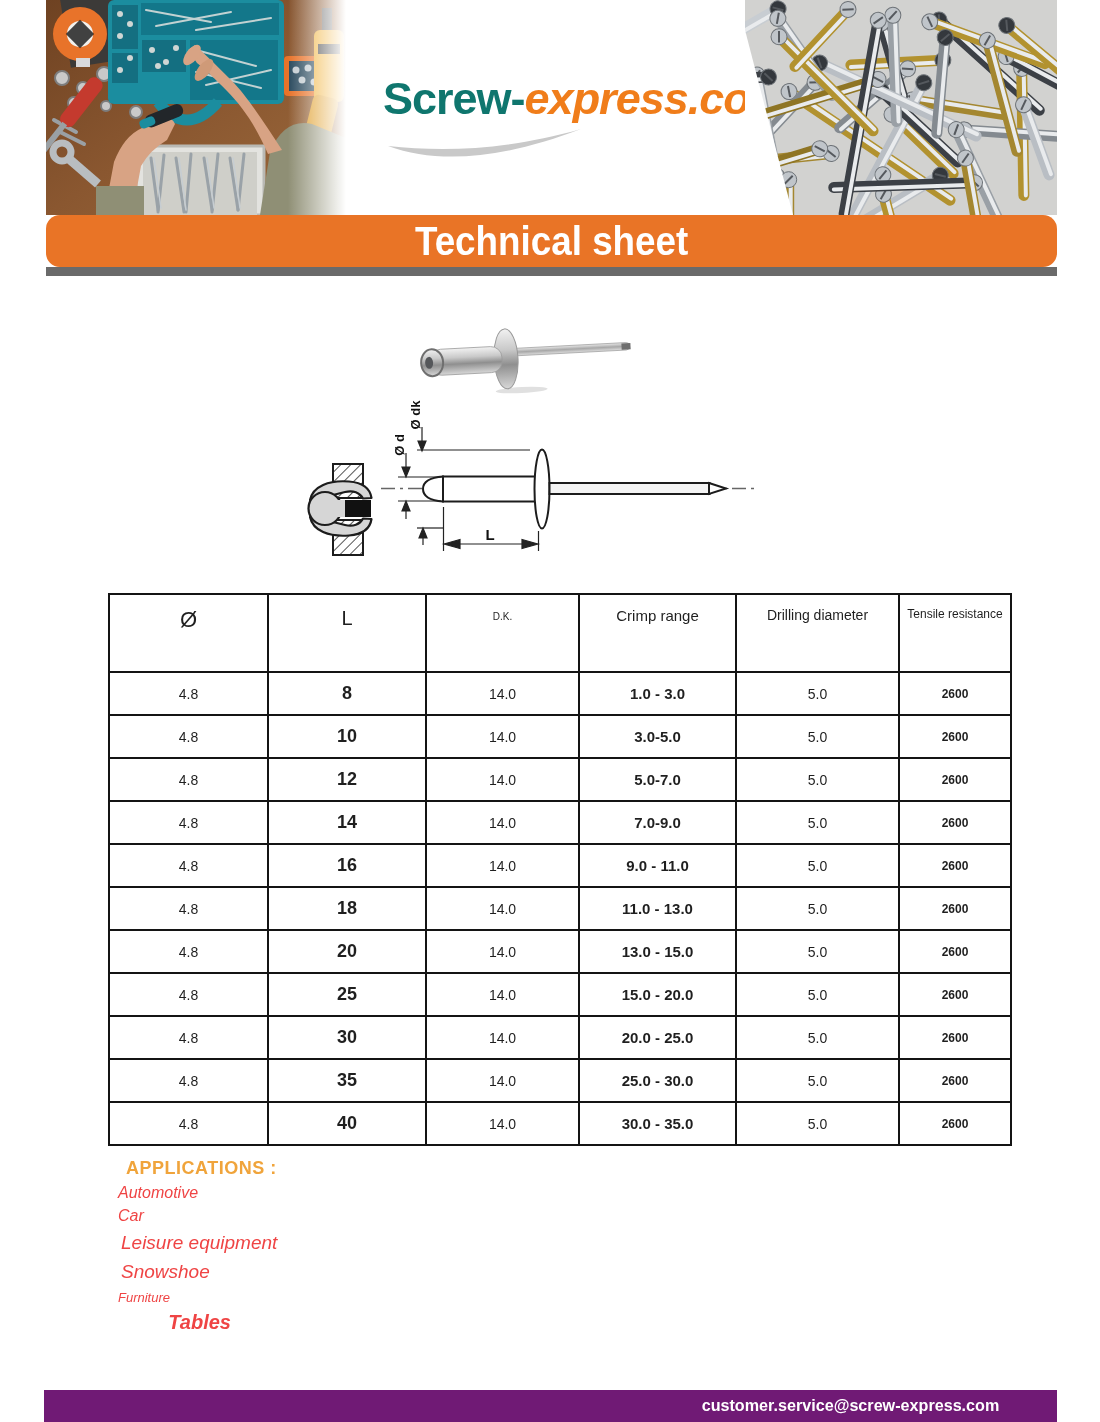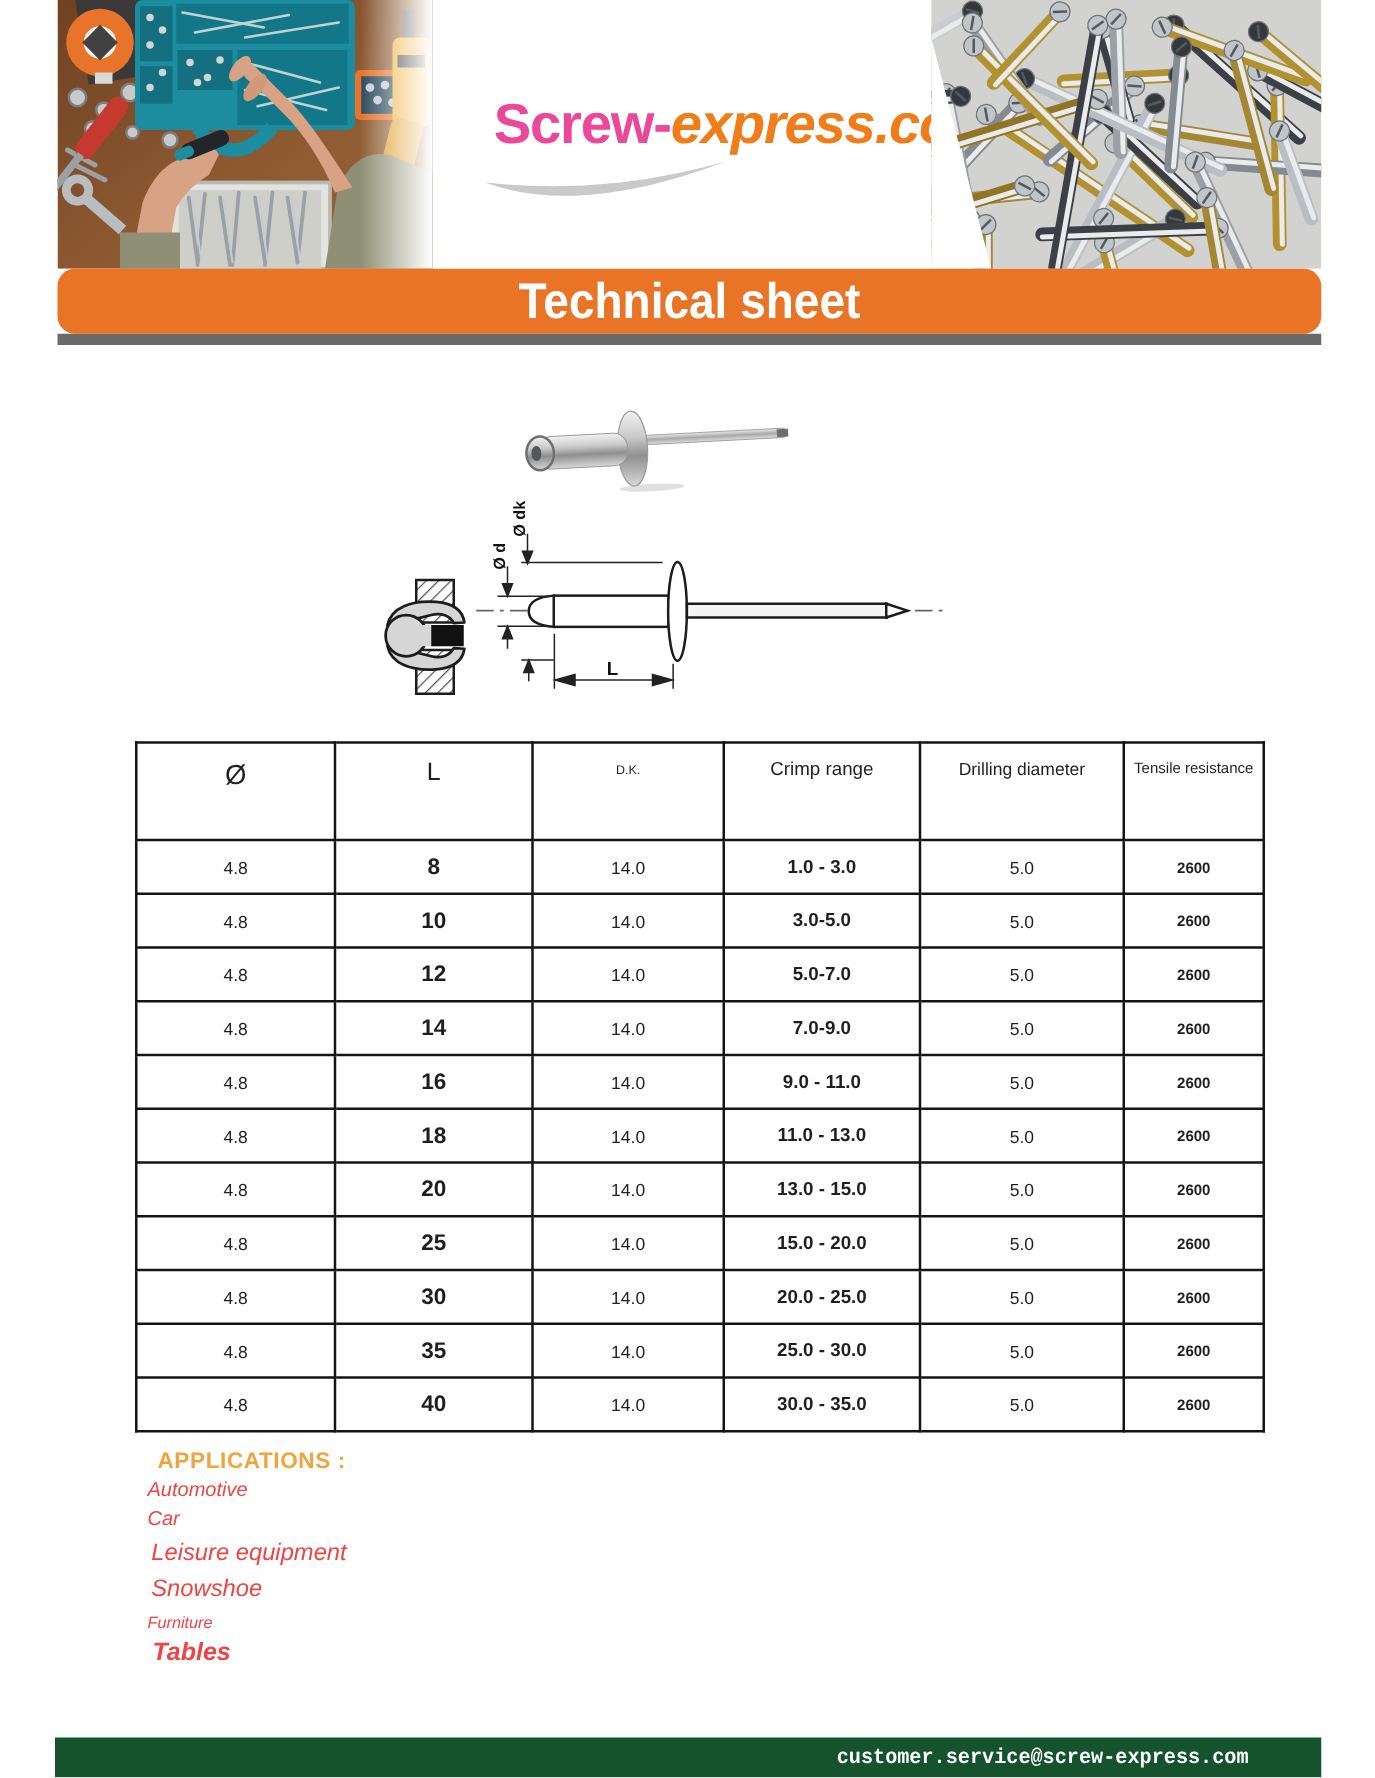--- a/index.html
+++ b/index.html
@@ -198,7 +198,7 @@
   </div>
 
   <div class="logo">
-    <span class="lg1" style="color: #ec4899; margin-left: 12px;">Screw-</span><span class="lg2" style="color: rgb(240, 125, 26);">express.com</span>
+    <span class="lg1" style="color: #0f766e;">Screw-</span><span class="lg2" style="color: rgb(240, 125, 26);">express.com</span>
   </div>
   <div class="swoosh">
     <svg width="200" height="36" viewBox="0 0 200 36">

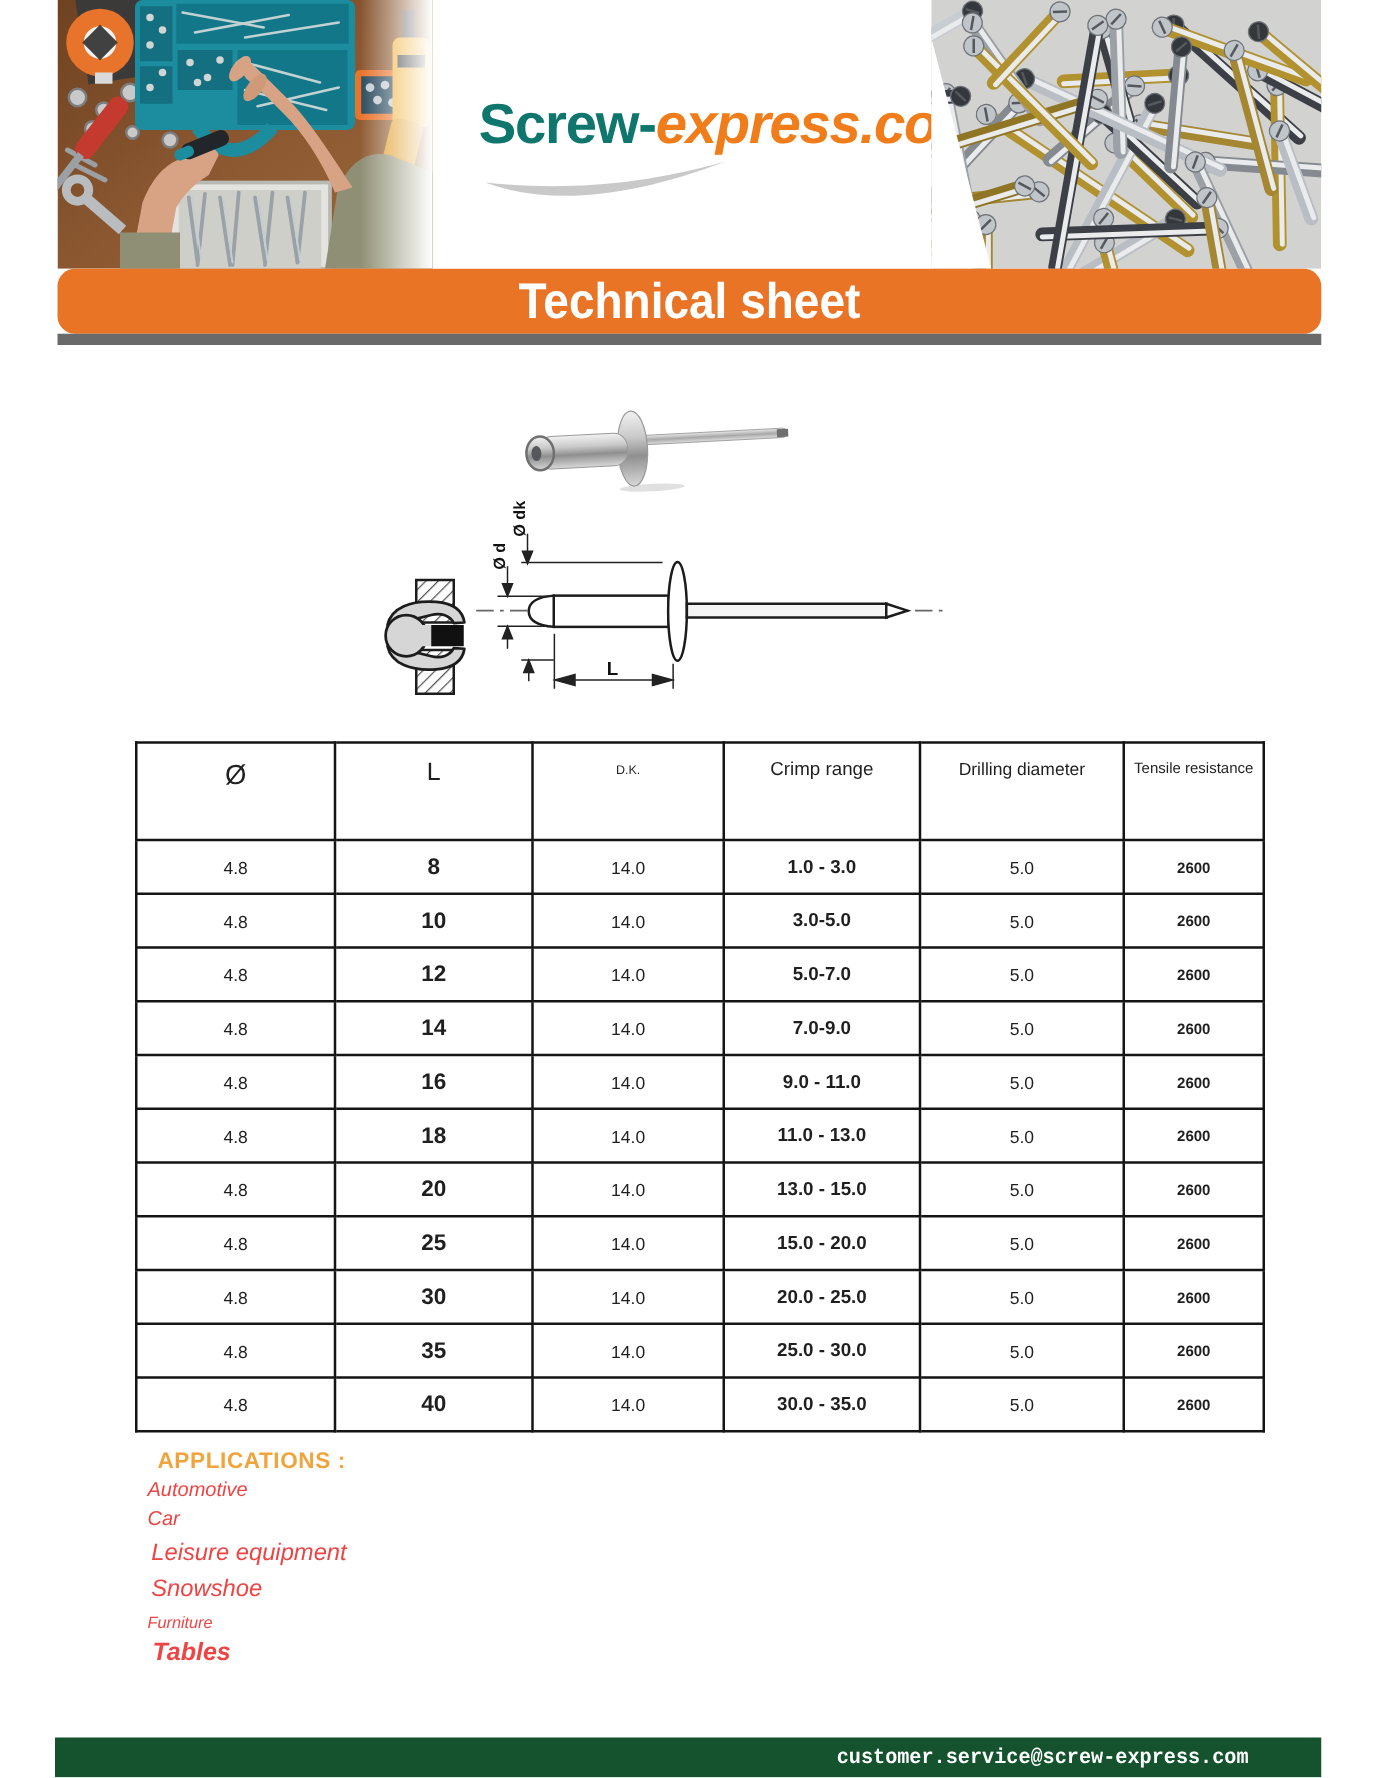--- a/index.html
+++ b/index.html
@@ -51,7 +51,7 @@
   .app-item.md{font-size:16px;margin-left:0;}
   .app-item.lg{font-size:19px;margin-left:3px;margin-top:7px;}
   .app-item.sm{font-size:13px;margin-left:0;margin-top:7px;}
-  .app-item.bold{font-size:20px;font-weight:700;margin-left:4px;margin-top:6px;}
+  .app-item.bold{font-size:20px;font-weight:700;margin-left:4px;margin-top:6px;text-align:center;}
 
   
   .footer-bar{position:absolute;left:44px;top:1390px;width:1013px;height:32px;background:#5F5F5F;

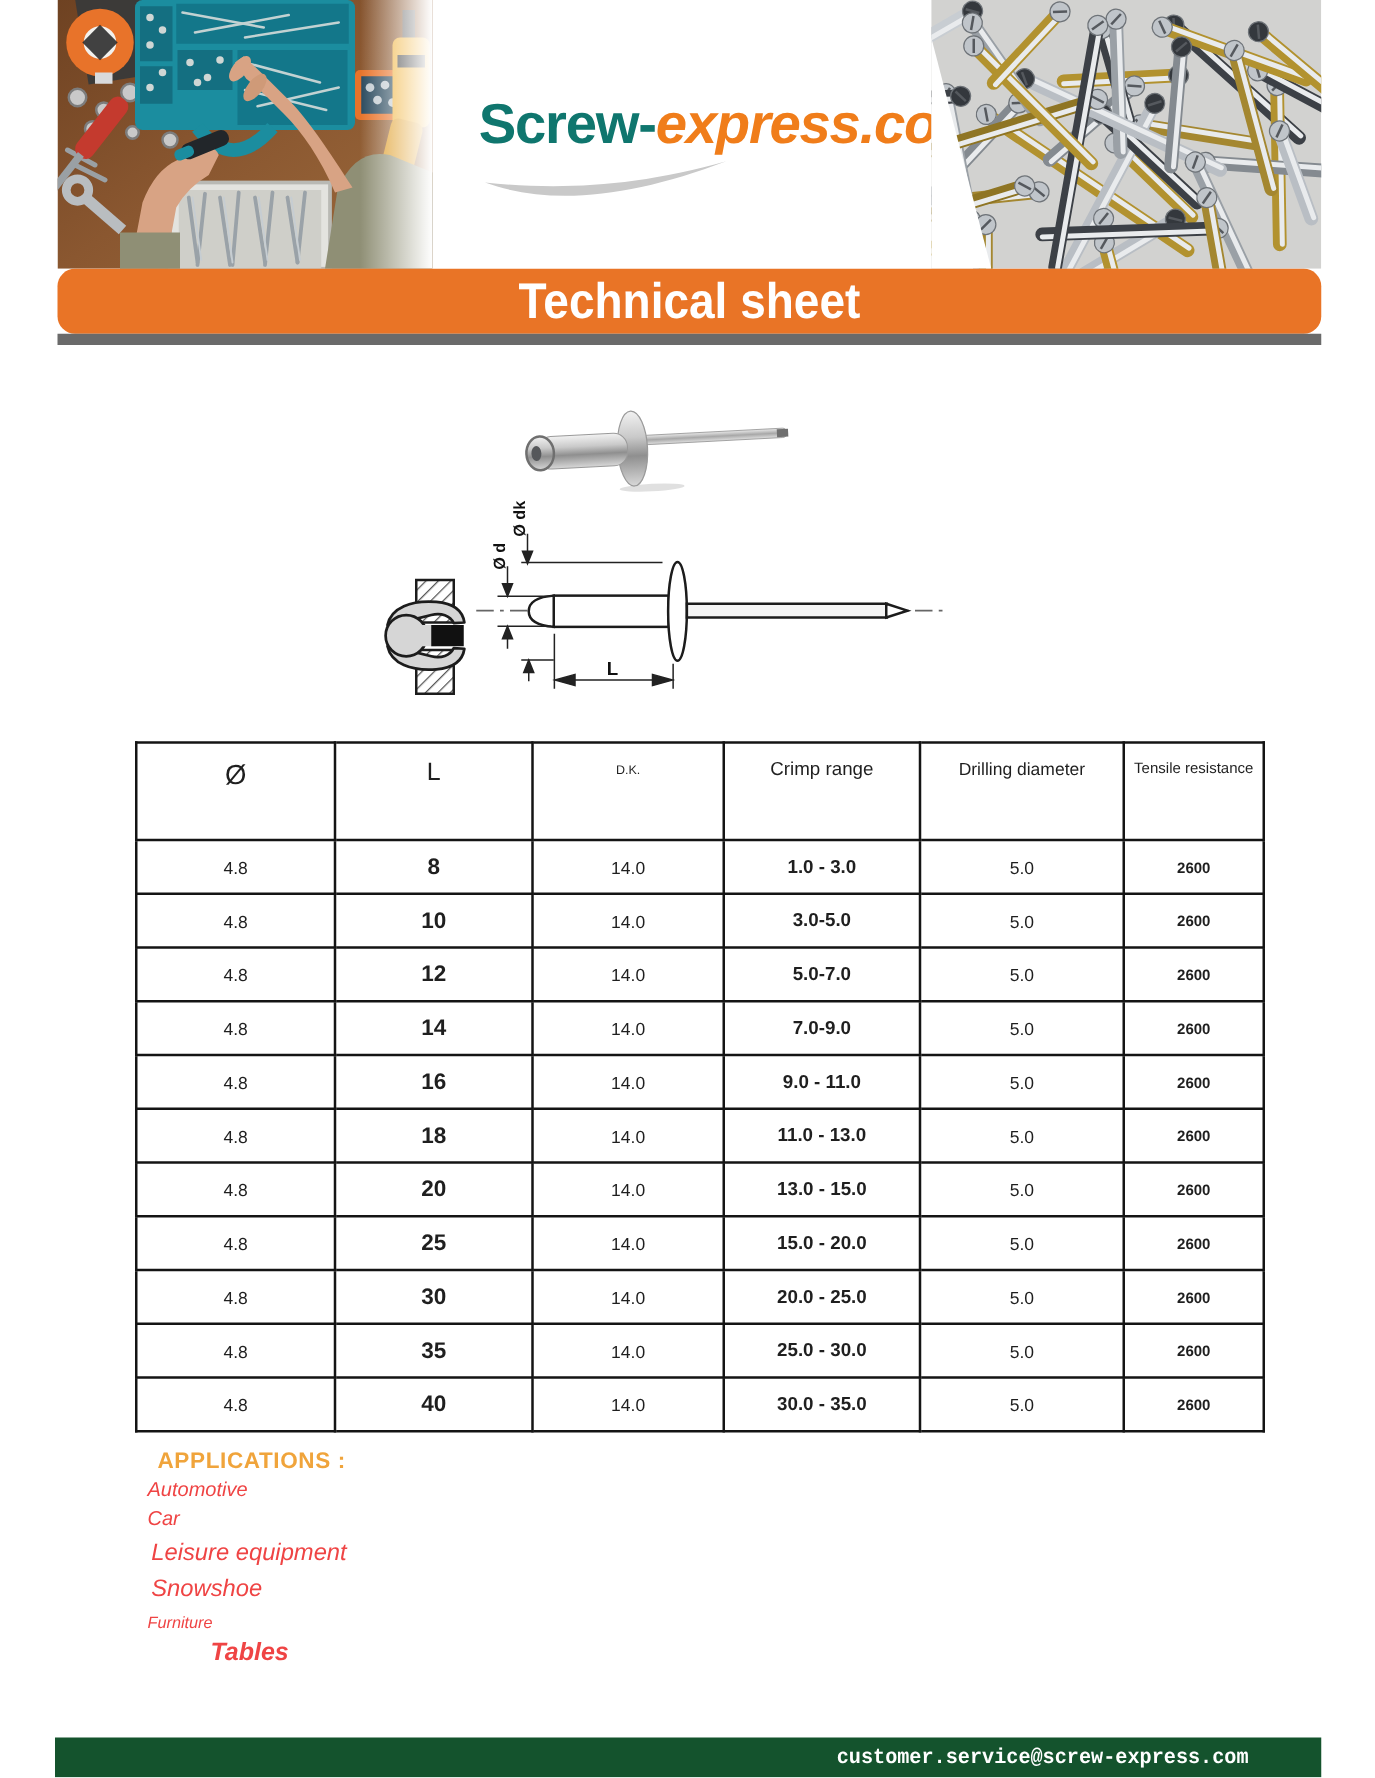--- a/index.html
+++ b/index.html
@@ -667,7 +667,7 @@
       </div>
   </div>
 
-  <div class="footer-bar" style="background: #14532d; font-family: Liberation Mono, monospace;">
+  <div class="footer-bar" style="background: #701a75;">
     <span class="footer-email">customer.service@screw-express.com</span>
   </div>
 

